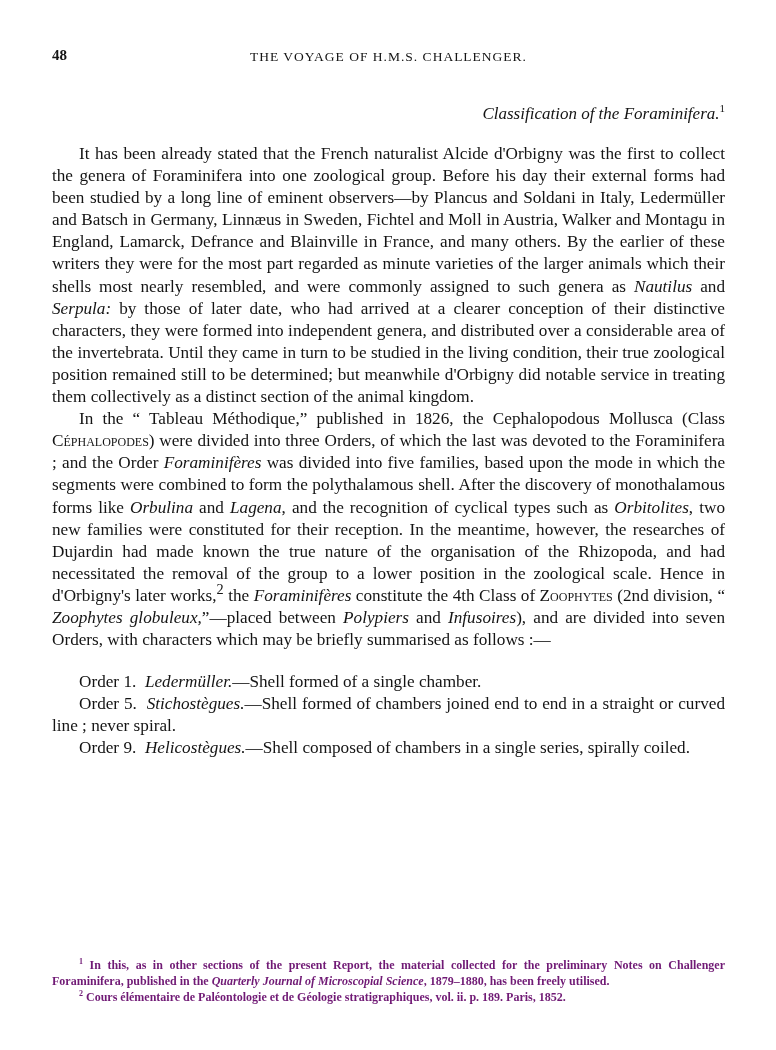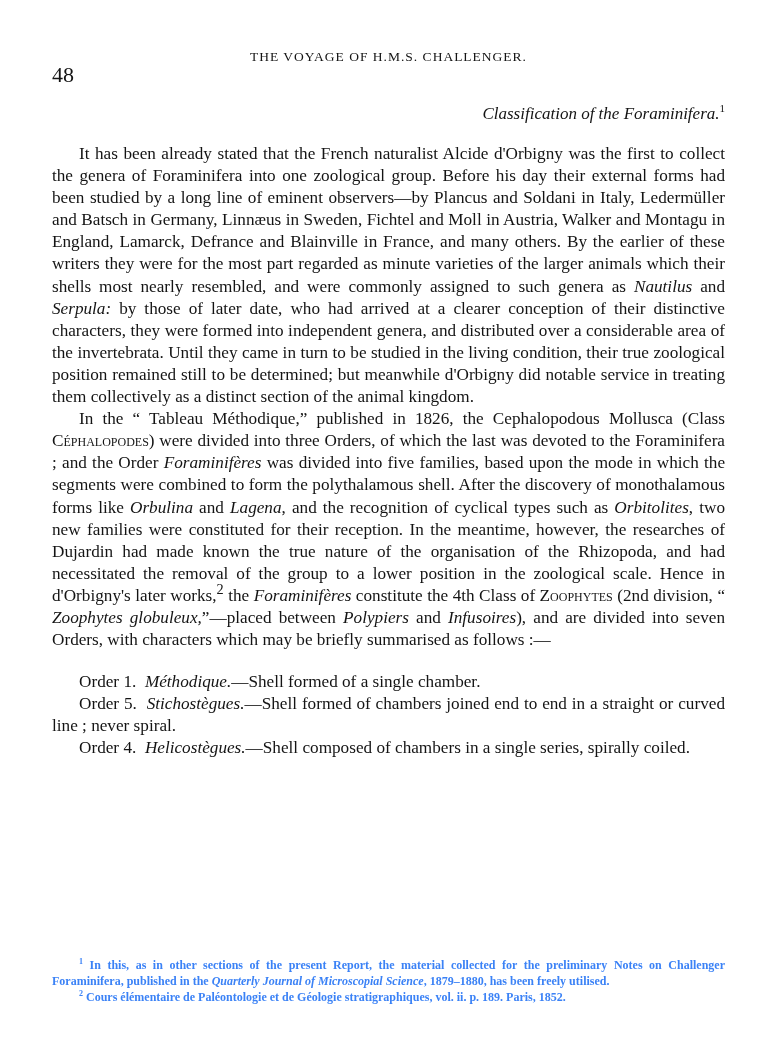--- a/index.html
+++ b/index.html
@@ -7,7 +7,7 @@
          font-family: "Liberation Serif", "DejaVu Serif", serif; color: #141414; }
   .page { position: absolute; left: 52px; top: 0; width: 673px; }
   .running-head { position: absolute; top: 47px; left: 0; width: 673px; height: 20px; }
-  .page-number { position: absolute; left: 0; top: 15px; font-size: 22px; font-weight: normal; }
+  .page-number { position: absolute; left: 0; top: 0; font-size: 15px; font-weight: bold; }
   .running-title { position: absolute; left: 0; width: 673px; top: 2px; text-align: center;
                    font-size: 13.5px; letter-spacing: 1px; }
   .section-title { position: absolute; top: 104px; left: 0; width: 673px; text-align: right;

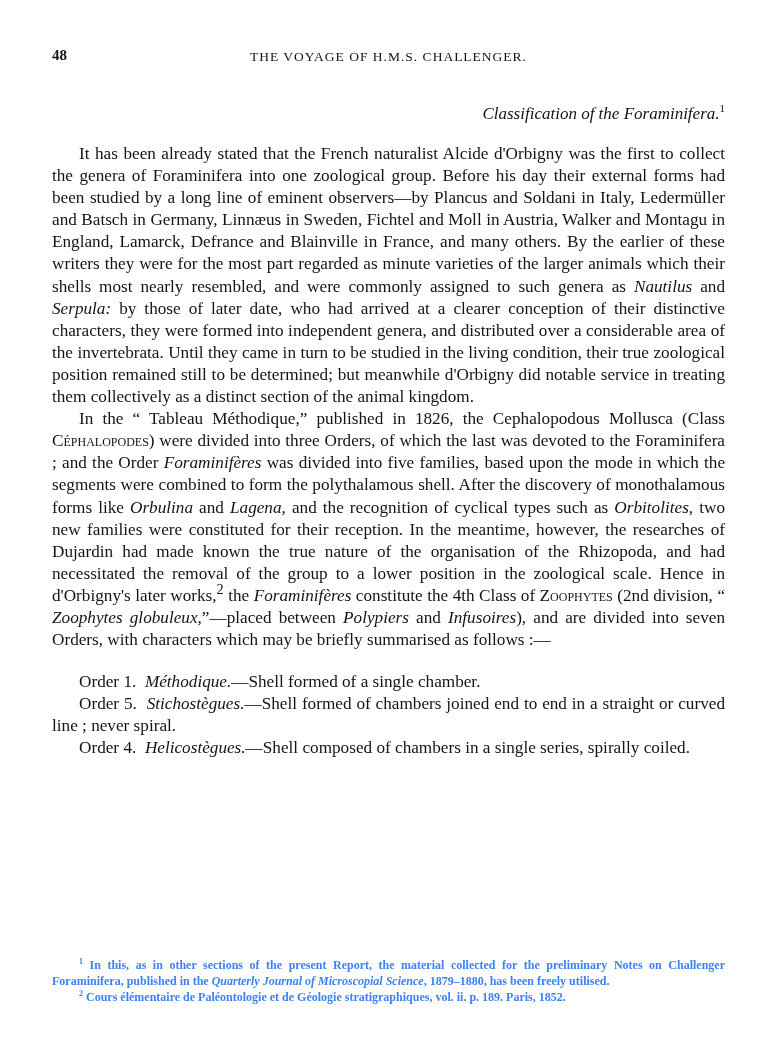--- a/index.html
+++ b/index.html
@@ -46,7 +46,7 @@
     <p><span>In the “ Tableau Méthodique,” published in 1826, the Cephalopodous Mollusca (Class </span><span class="sc">Céphalopodes</span><span>) were divided into three Orders, of which the last was devoted to the Foraminifera ; and the Order </span><span class="it">Foraminifères</span><span> was divided into five families, based upon the mode in which the segments were combined to form the polythalamous shell. After the discovery of monothalamous forms like </span><span class="it">Orbulina</span><span> and </span><span class="it">Lagena</span><span>, and the recognition of cyclical types such as </span><span class="it">Orbitolites</span><span>, two new families were constituted for their reception. In the meantime, however, the researches of Dujardin had made known the true nature of the organisation of the Rhizopoda, and had necessitated the removal of the group to a lower position in the zoological scale. Hence in d'Orbigny's later works,</span><sup>2</sup><span> the </span><span class="it">Foraminifères</span><span> constitute the 4th Class of </span><span class="sc">Zoophytes</span><span> (2nd division, “ </span><span class="it">Zoophytes globuleux,</span><span>”—placed between </span><span class="it">Polypiers</span><span> and </span><span class="it">Infusoires</span><span>), and are divided into seven Orders, with characters which may be briefly summarised as follows :—</span></p>
 
     <div class="orders">
-      <p><span>Order 1.</span>&nbsp; <span class="it">Méthodique.</span><span>—Shell formed of a single chamber.</span></p>
+      <p><span>Order 1.</span>&nbsp; <span class="it">Ledermüller.</span><span>—Shell formed of a single chamber.</span></p>
       <p><span>Order 5.</span>&nbsp; <span class="it">Stichostègues.</span><span>—Shell formed of chambers joined end to end in a straight or curved line ; never spiral.</span></p>
       <p><span>Order 4.</span>&nbsp; <span class="it">Helicostègues.</span><span>—Shell composed of chambers in a single series, spirally coiled.</span></p>
     </div>

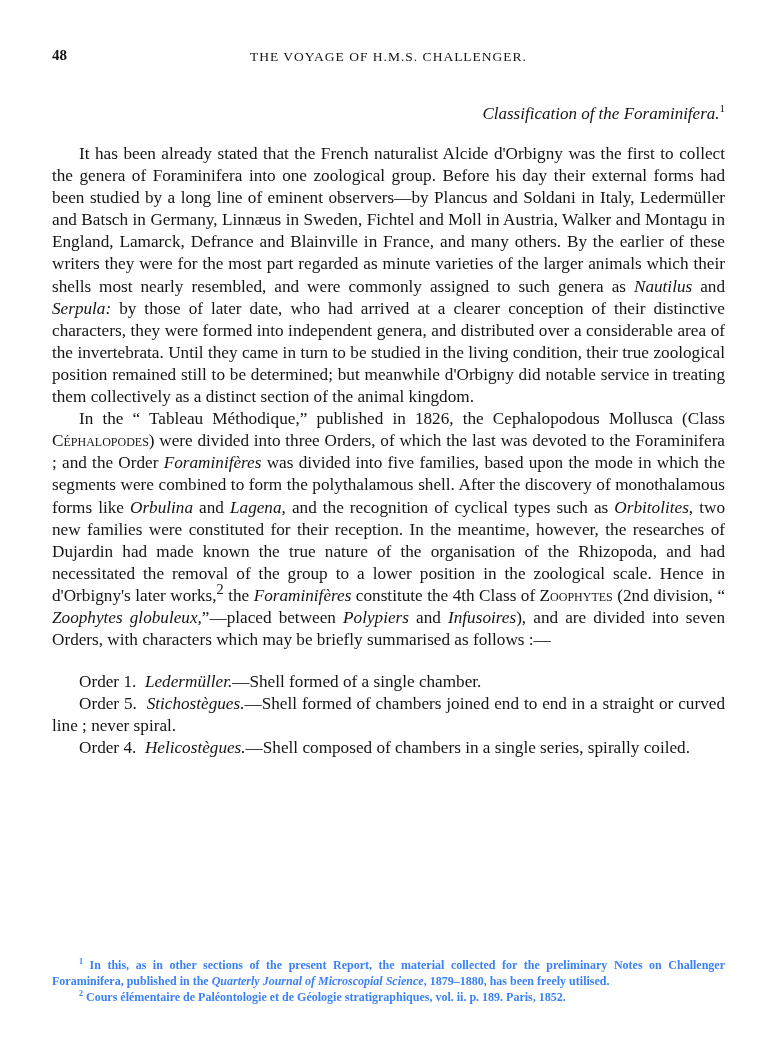--- a/index.html
+++ b/index.html
@@ -48,7 +48,7 @@
     <div class="orders">
       <p><span>Order 1.</span>&nbsp; <span class="it">Ledermüller.</span><span>—Shell formed of a single chamber.</span></p>
       <p><span>Order 5.</span>&nbsp; <span class="it">Stichostègues.</span><span>—Shell formed of chambers joined end to end in a straight or curved line ; never spiral.</span></p>
-      <p><span>Order 4.</span>&nbsp; <span class="it">Helicostègues.</span><span>—Shell composed of chambers in a single series, spirally coiled.</span></p>
+      <p><span>Order 9.</span>&nbsp; <span class="it">Helicostègues.</span><span>—Shell composed of chambers in a single series, spirally coiled.</span></p>
     </div>
   </div>
 

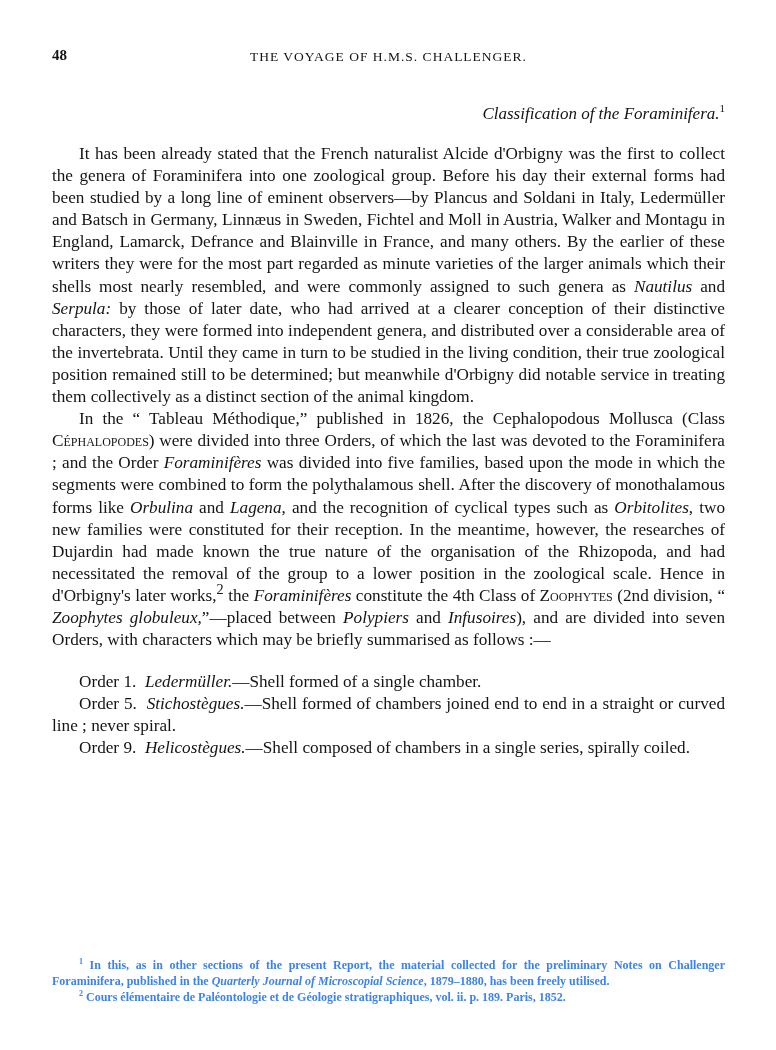--- a/index.html
+++ b/index.html
@@ -21,7 +21,7 @@
   .sc { font-variant: small-caps; }
   .it { font-style: italic; }
   .footnotes { position: absolute; top: 957px; left: 0; width: 673px; font-size: 12px; line-height: 16px;
-               text-align: justify; font-weight: bold; color: #3b82f6; }
+               text-align: justify; font-weight: bold; color: #701a75; }
   .footnotes p { margin: 0; text-indent: 27px; }
   .footnotes sup { font-size: 8px; }
   sup { line-height: 0; }

